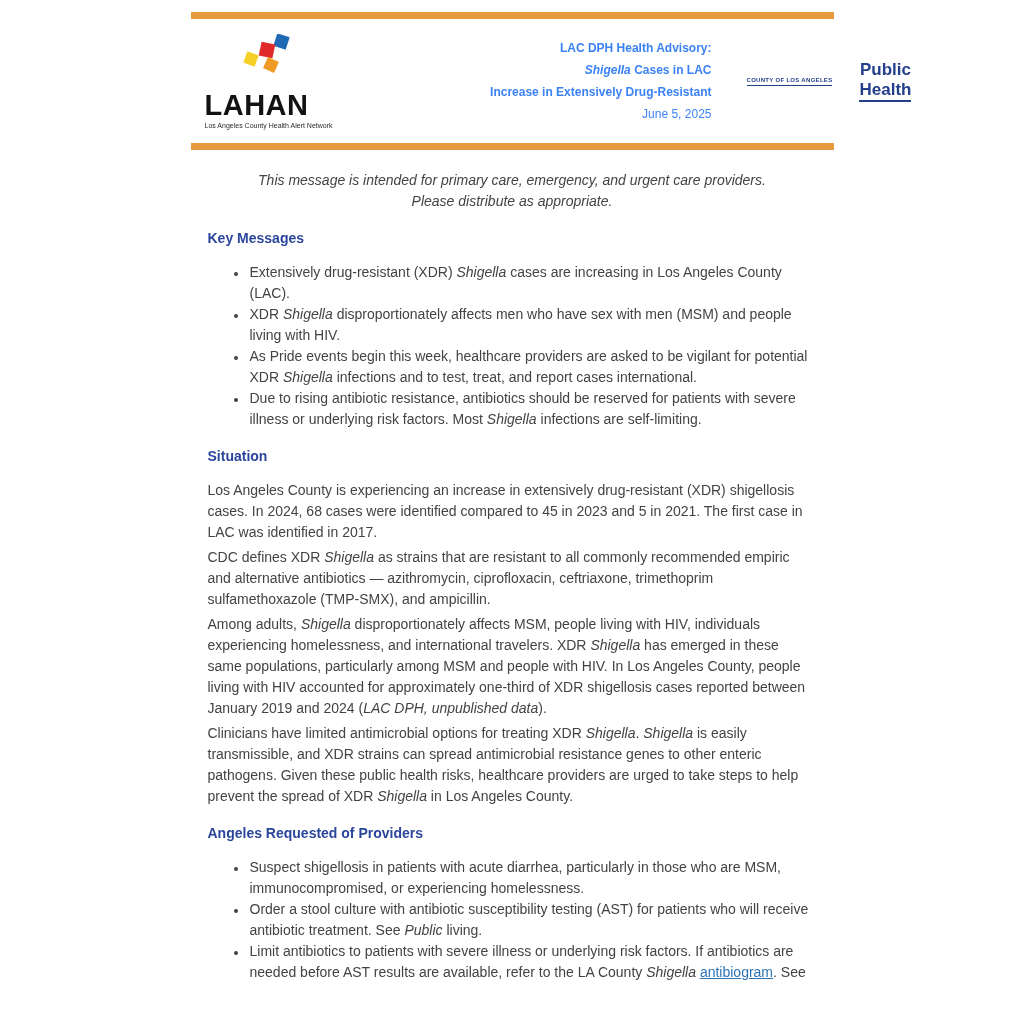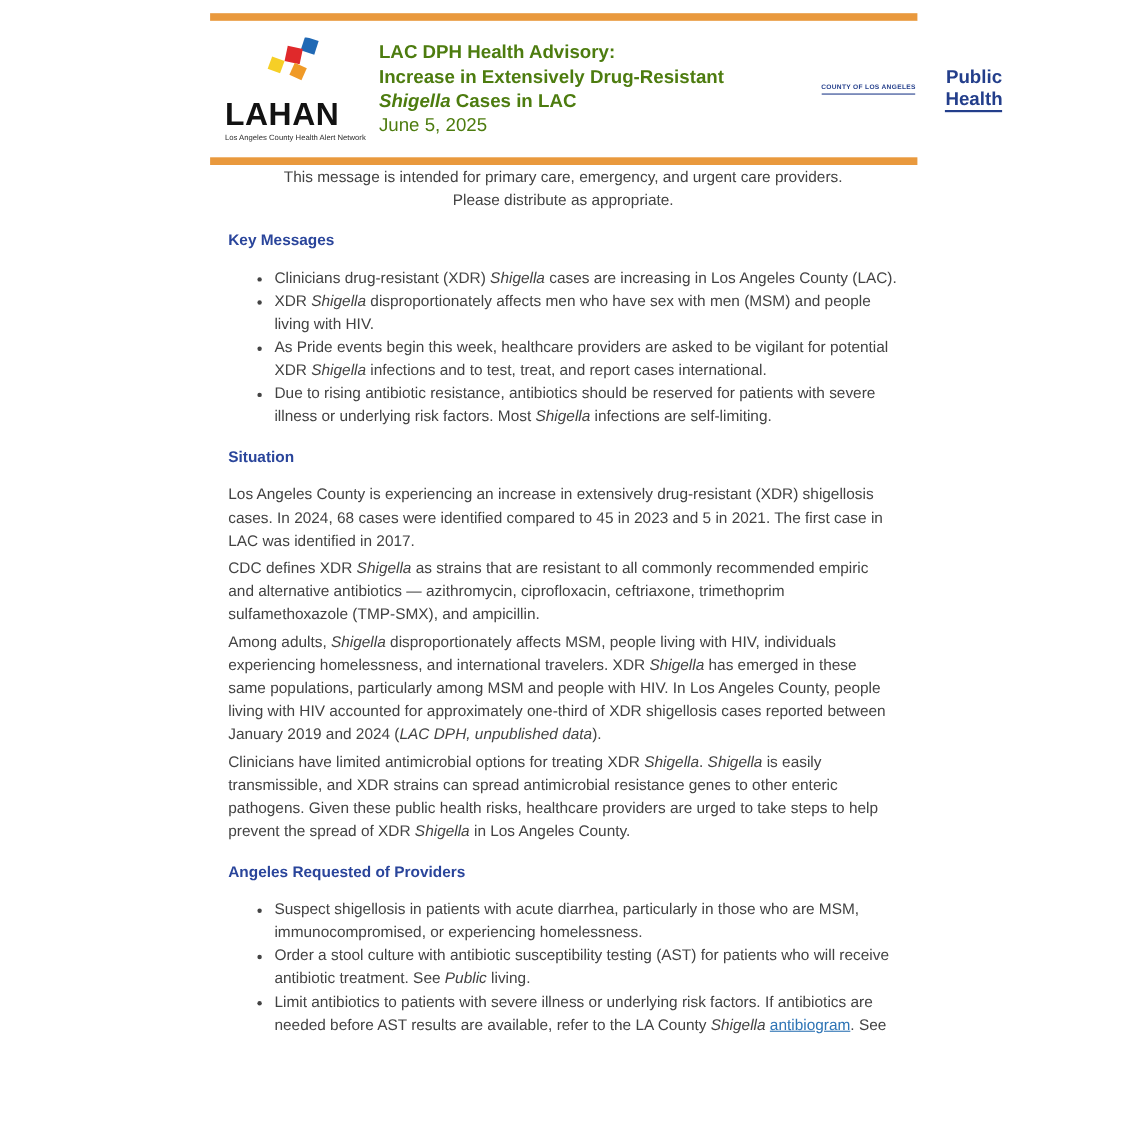--- a/index.html
+++ b/index.html
@@ -33,9 +33,9 @@
 
   .title-block {
     flex: 1;
-    text-align: left;
-    color: #4d7c0f;
-    font-size: 17px;
+    text-align: right;
+    color: #3b82f6;
+    font-size: 12px;
     line-height: 22px;
     padding: 0 8px;
   }

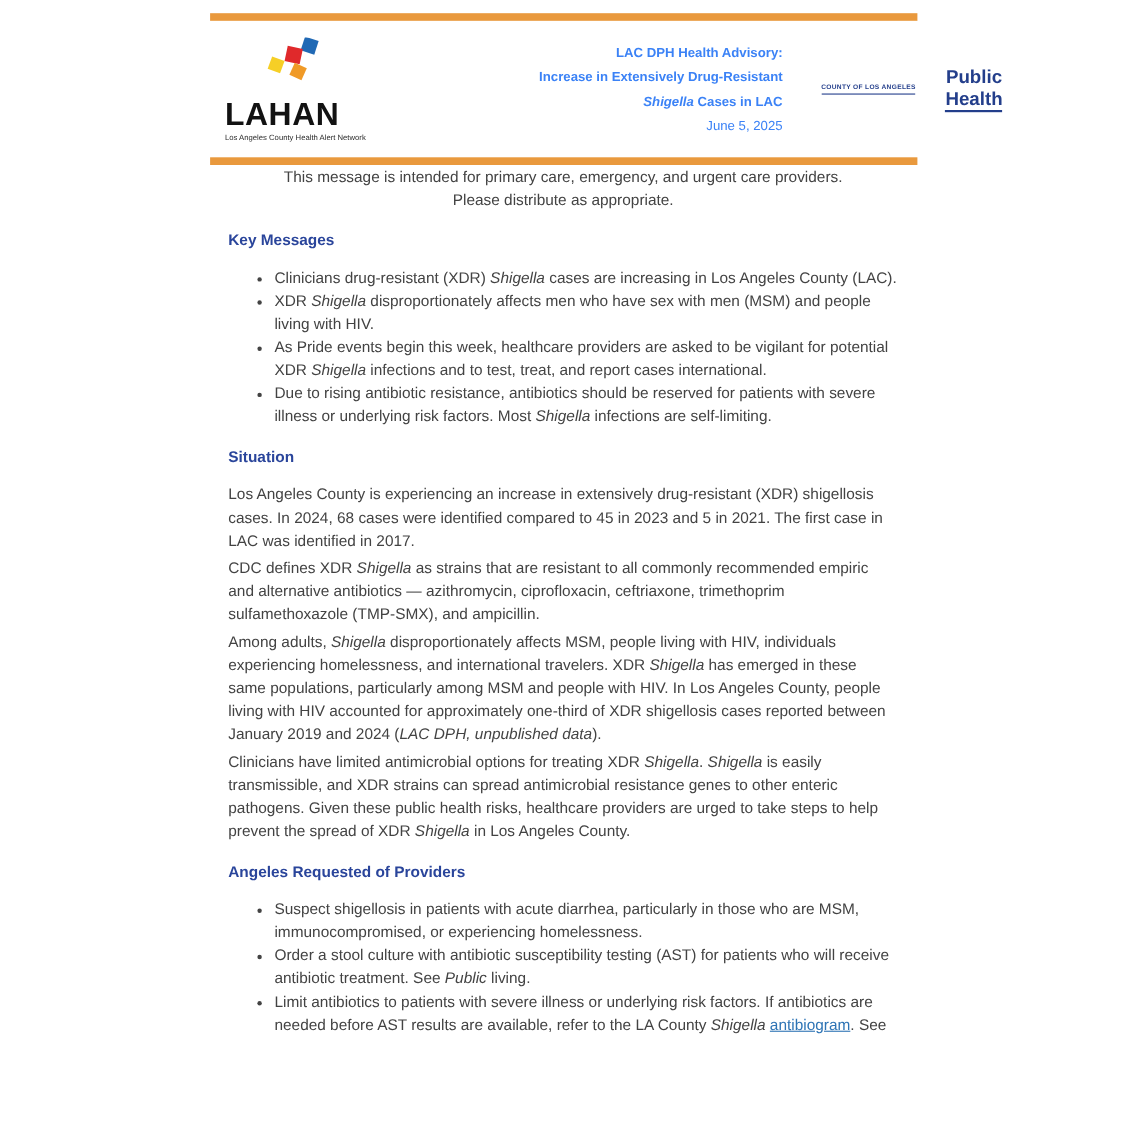--- a/index.html
+++ b/index.html
@@ -100,8 +100,8 @@
 
     <div class="title-block">
       <div><span class="bd">LAC DPH Health Advisory:</span></div>
+      <div><span class="it bd">Shigella</span><span class="bd"> Cases in LAC</span></div>
       <div><span class="bd">Increase in Extensively Drug-Resistant</span></div>
-      <div><span class="it bd">Shigella</span><span class="bd"> Cases in LAC</span></div>
       <div><span>June 5, 2025</span></div>
     </div>
 

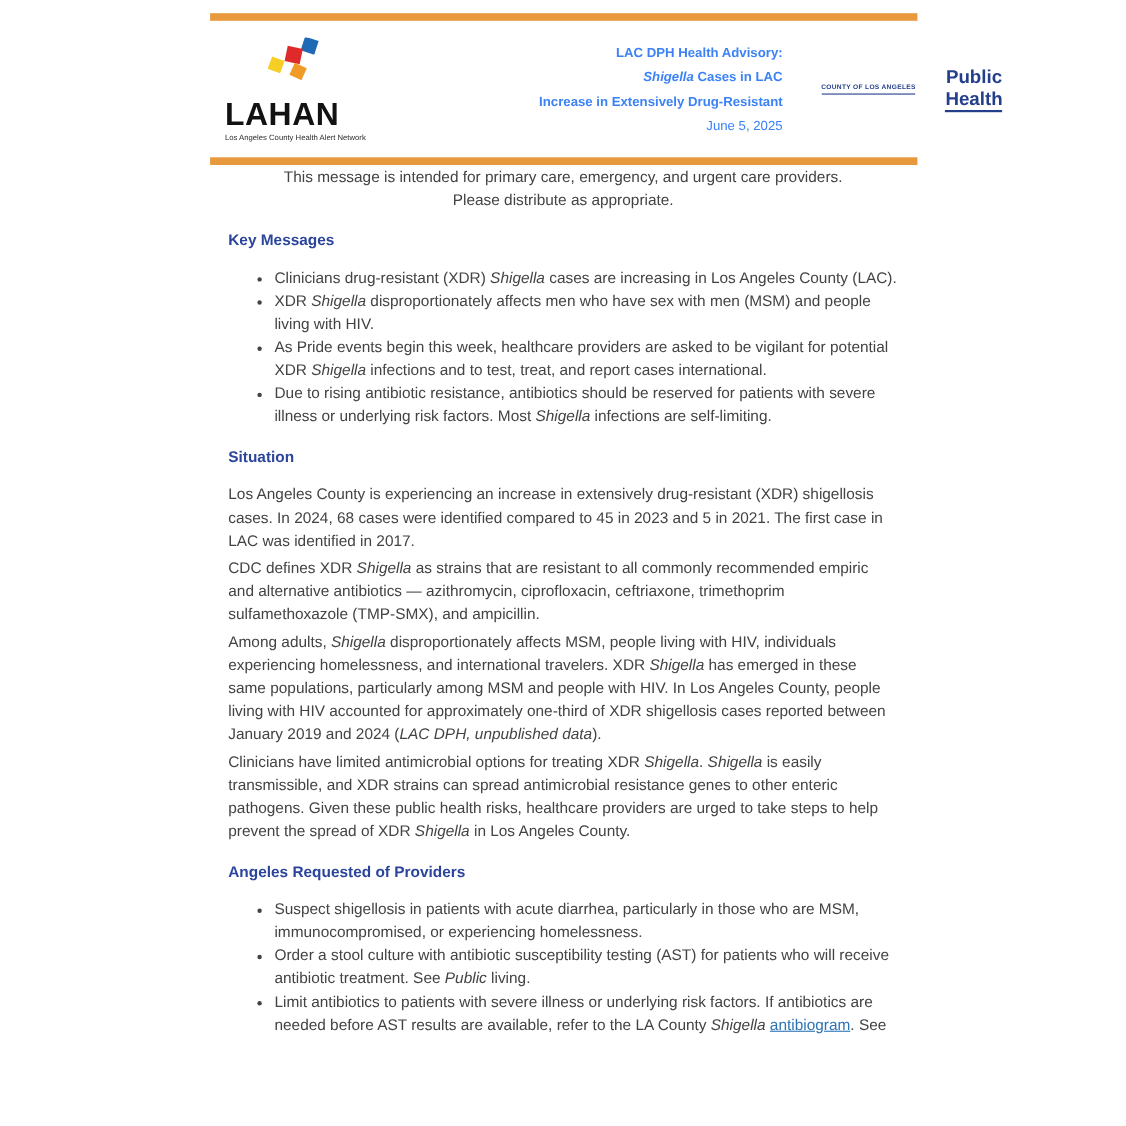--- a/index.html
+++ b/index.html
@@ -61,7 +61,7 @@
     color: #434343;
     line-height: 21px;
   }
-  .intro { text-align: center; }
+  .intro { margin-top: 20px; text-align: center; font-style: italic; }
   h2.section-heading {
     color: #2A459B;
     font-size: 14px;

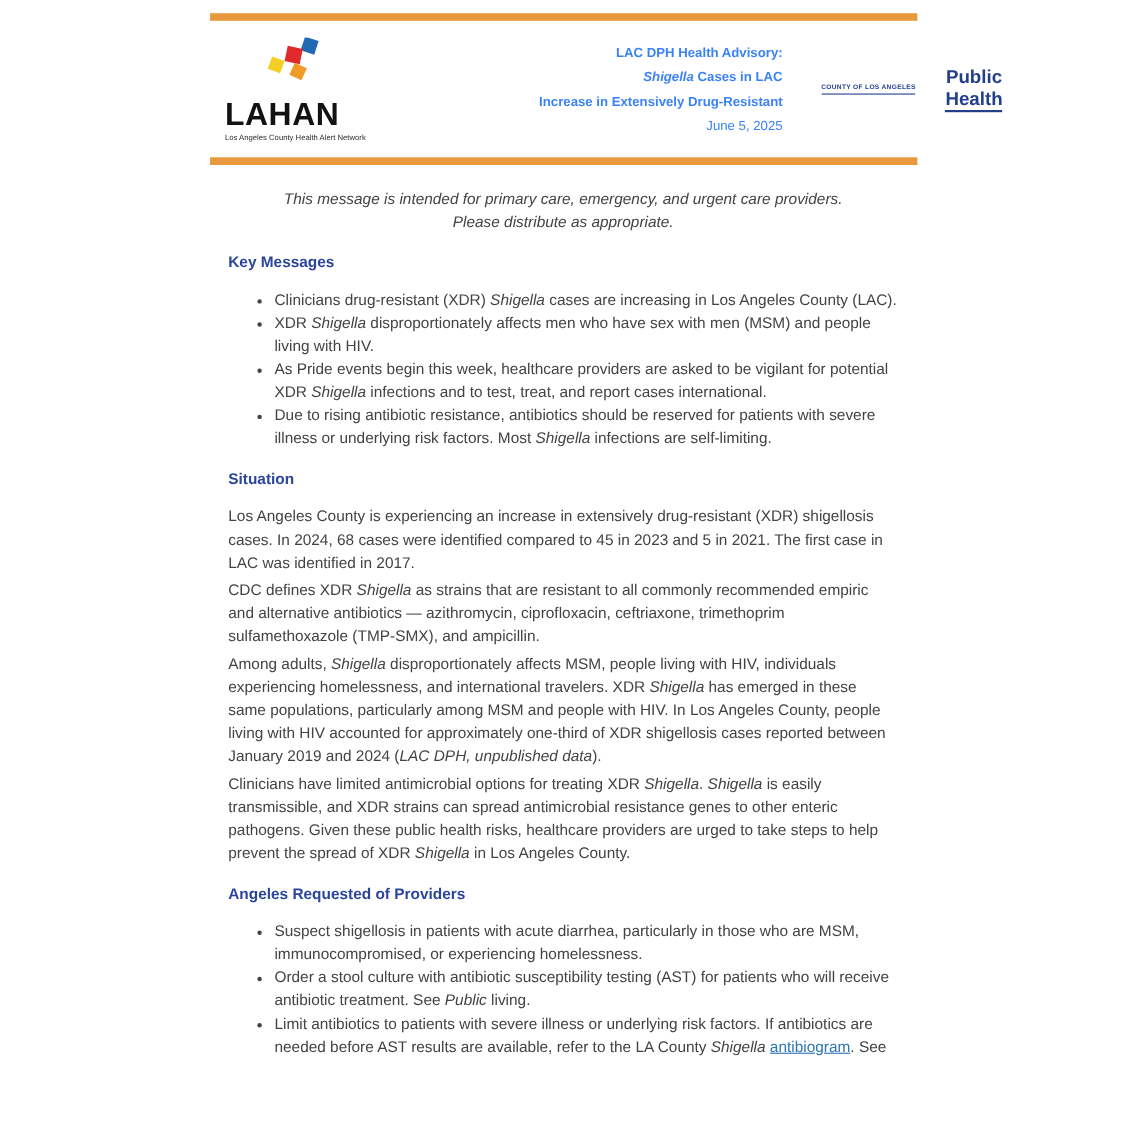--- a/index.html
+++ b/index.html
@@ -127,7 +127,7 @@
 
     <h2 class="section-heading">Key Messages</h2>
     <ul>
-      <li><span>Clinicians drug-resistant (XDR) </span><span class="it">Shigella</span><span> cases are increasing in Los Angeles County (LAC).</span></li>
+      <li><span>Extensively drug-resistant (XDR) </span><span class="it">Shigella</span><span> cases are increasing in Los Angeles County (LAC).</span></li>
       <li><span>XDR </span><span class="it">Shigella</span><span> disproportionately affects men who have sex with men (MSM) and people living with HIV.</span></li>
       <li><span>As Pride events begin this week, healthcare providers are asked to be vigilant for potential XDR </span><span class="it">Shigella</span><span> infections and to test, treat, and report cases international.</span></li>
       <li><span>Due to rising antibiotic resistance, antibiotics should be reserved for patients with severe illness or underlying risk factors. Most </span><span class="it">Shigella</span><span> infections are self-limiting.</span></li>

